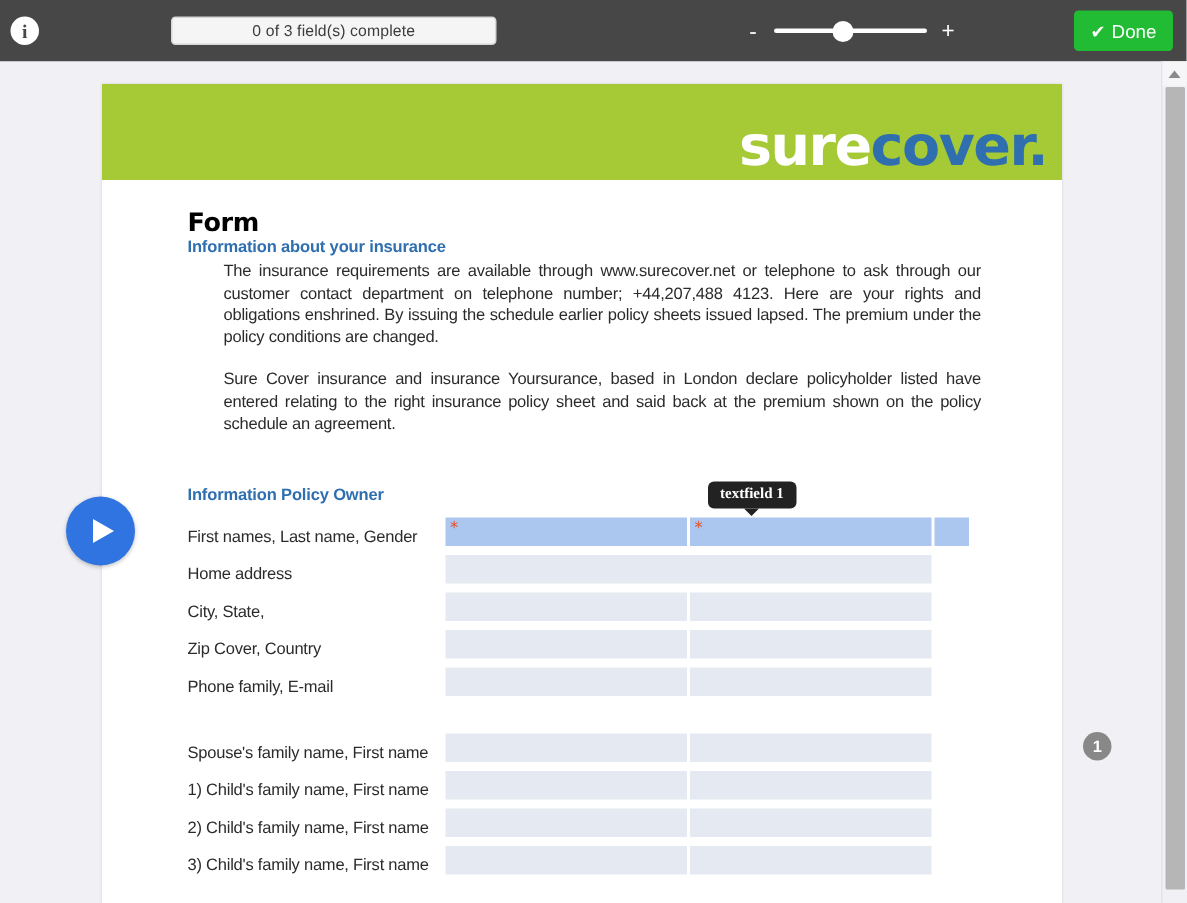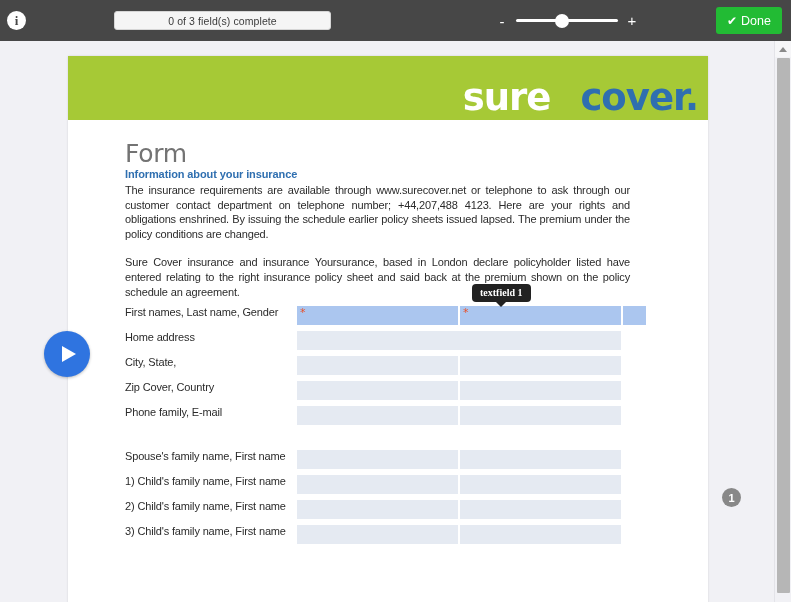--- a/index.html
+++ b/index.html
@@ -146,7 +146,7 @@
     letter-spacing: -1px;
   }
   .logo .logo-sure  { color: #ffffff; text-align: right; }
-  .logo .logo-cover { color: #2f6fb0; margin-left: 30px; }
+  .logo .logo-cover { color: #2f6fb0; }
 
   .doc-body {
     position: absolute;

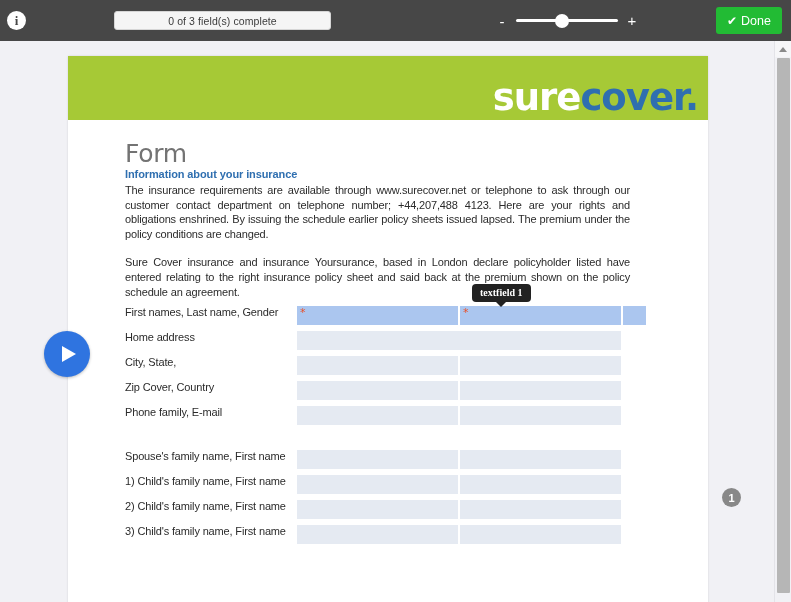--- a/index.html
+++ b/index.html
@@ -158,9 +158,9 @@
   .doc-title {
     margin-top: 19px;
     font-family: "DejaVu Sans", sans-serif;
-    font-weight: normal;
-    font-size: 25px;
-    color: #737373;
+    font-weight: bold;
+    font-size: 17px;
+    color: #000000;
     letter-spacing: -0.3px;
   }
 

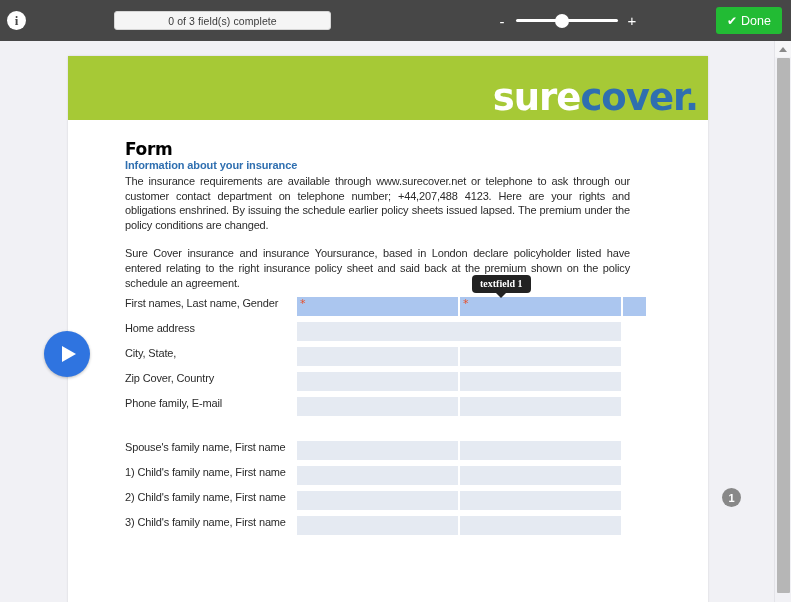--- a/index.html
+++ b/index.html
@@ -179,6 +179,7 @@
     text-align: justify;
     width: 505px;
     letter-spacing: -0.15px;
+    margin-left: 24px;
   }
   .para + .para { margin-top: 14px; }
 

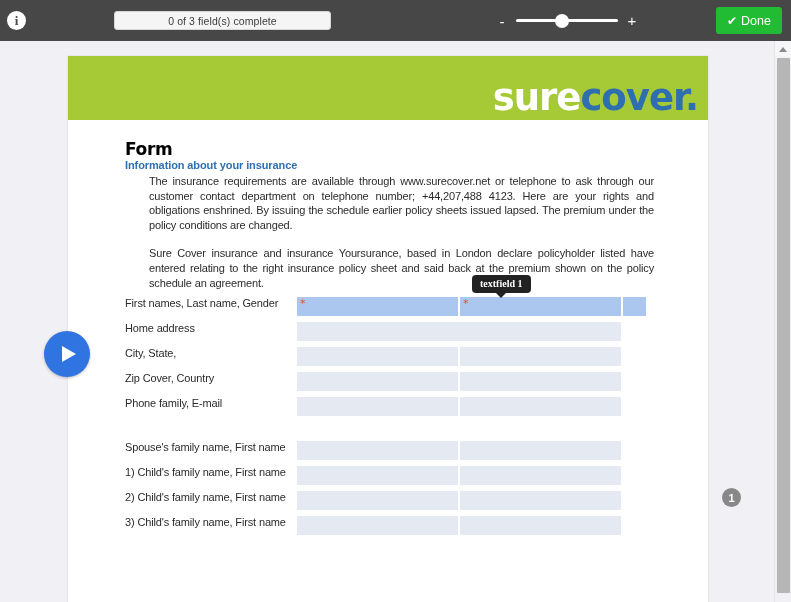--- a/index.html
+++ b/index.html
@@ -381,6 +381,7 @@
 
       <div class="para">Sure Cover insurance and insurance Yoursurance, based in London declare policyholder listed have entered relating to the right insurance policy sheet and said back at the premium shown on the policy schedule an agreement.</div>
 
+      <div class="form-section-heading">Information Policy Owner</div>
 
       <div class="form-rows">
 

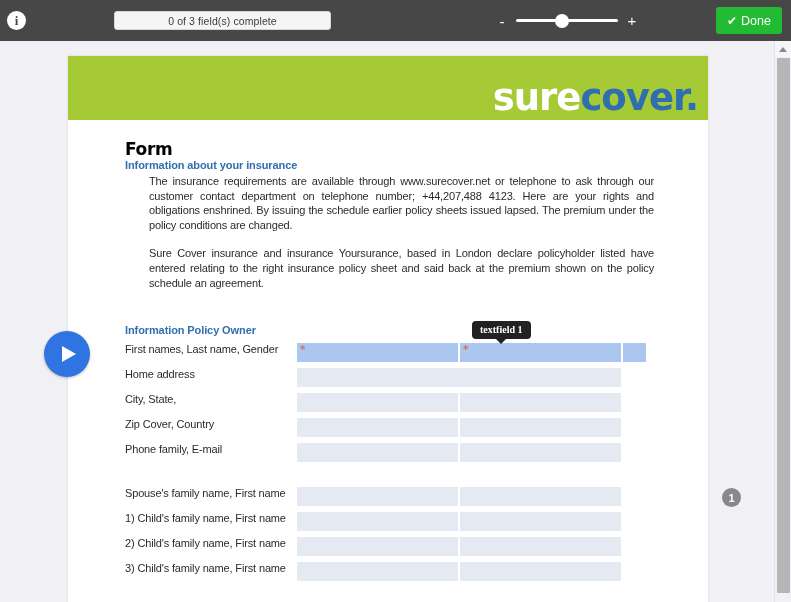--- a/index.html
+++ b/index.html
@@ -201,7 +201,7 @@
     height: 21px;
     margin-bottom: 4px;
     display: flex;
-    align-items: flex-start;
+    align-items: flex-end;
   }
   .row-label {
     width: 172px;

